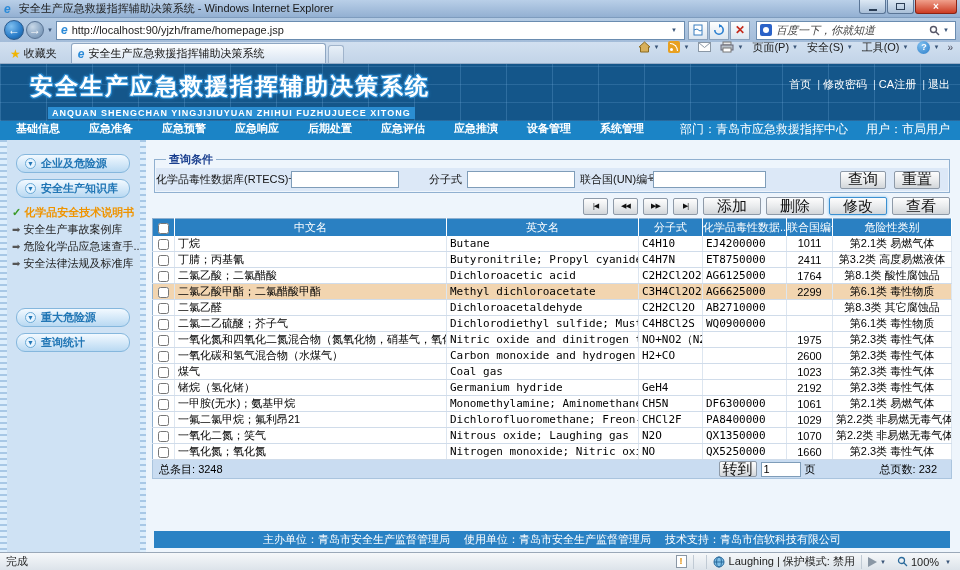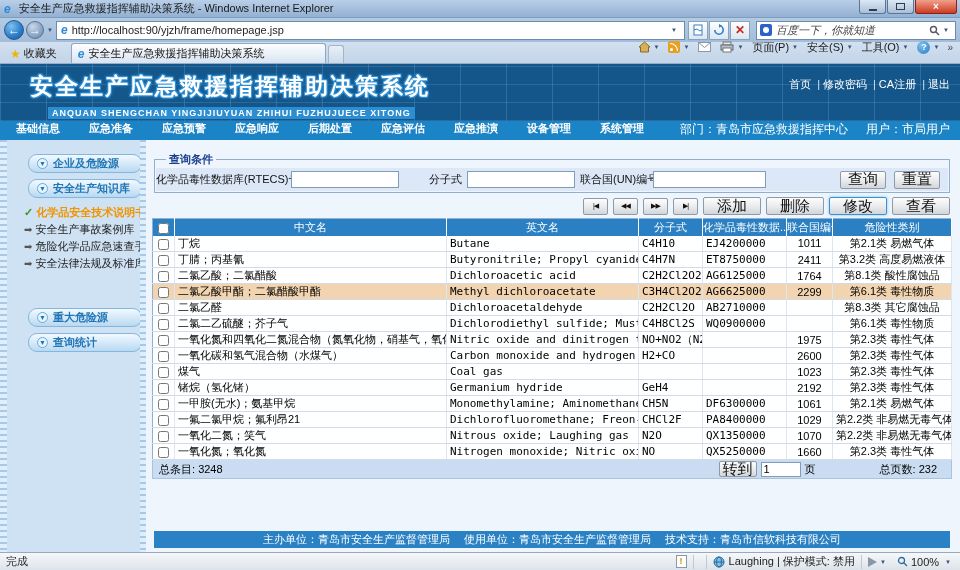--- a/index.html
+++ b/index.html
@@ -77,7 +77,7 @@
   .mainnav .who { margin-left:auto; color:#fff; font-size:12px; display:flex; gap:18px; white-space:nowrap; }
 
   .workspace { position:absolute; top:76px; left:0; right:0; bottom:0; display:flex; }
-  .sidebar { width:146px; background:#cfe2f4; position:relative; padding:10px 0 0 12px; }
+  .sidebar { width:146px; background:#cfe2f4; position:relative; padding:10px 0 0 0; }
   .sidebar::before { content:""; position:absolute; left:0; top:0; bottom:0; width:7px;
     background:repeating-linear-gradient(180deg,#a8c8e6 0 2px,#ddeefc 2px 6px); }
   .sidebar::after { content:""; position:absolute; right:0; top:0; bottom:0; width:6px;

